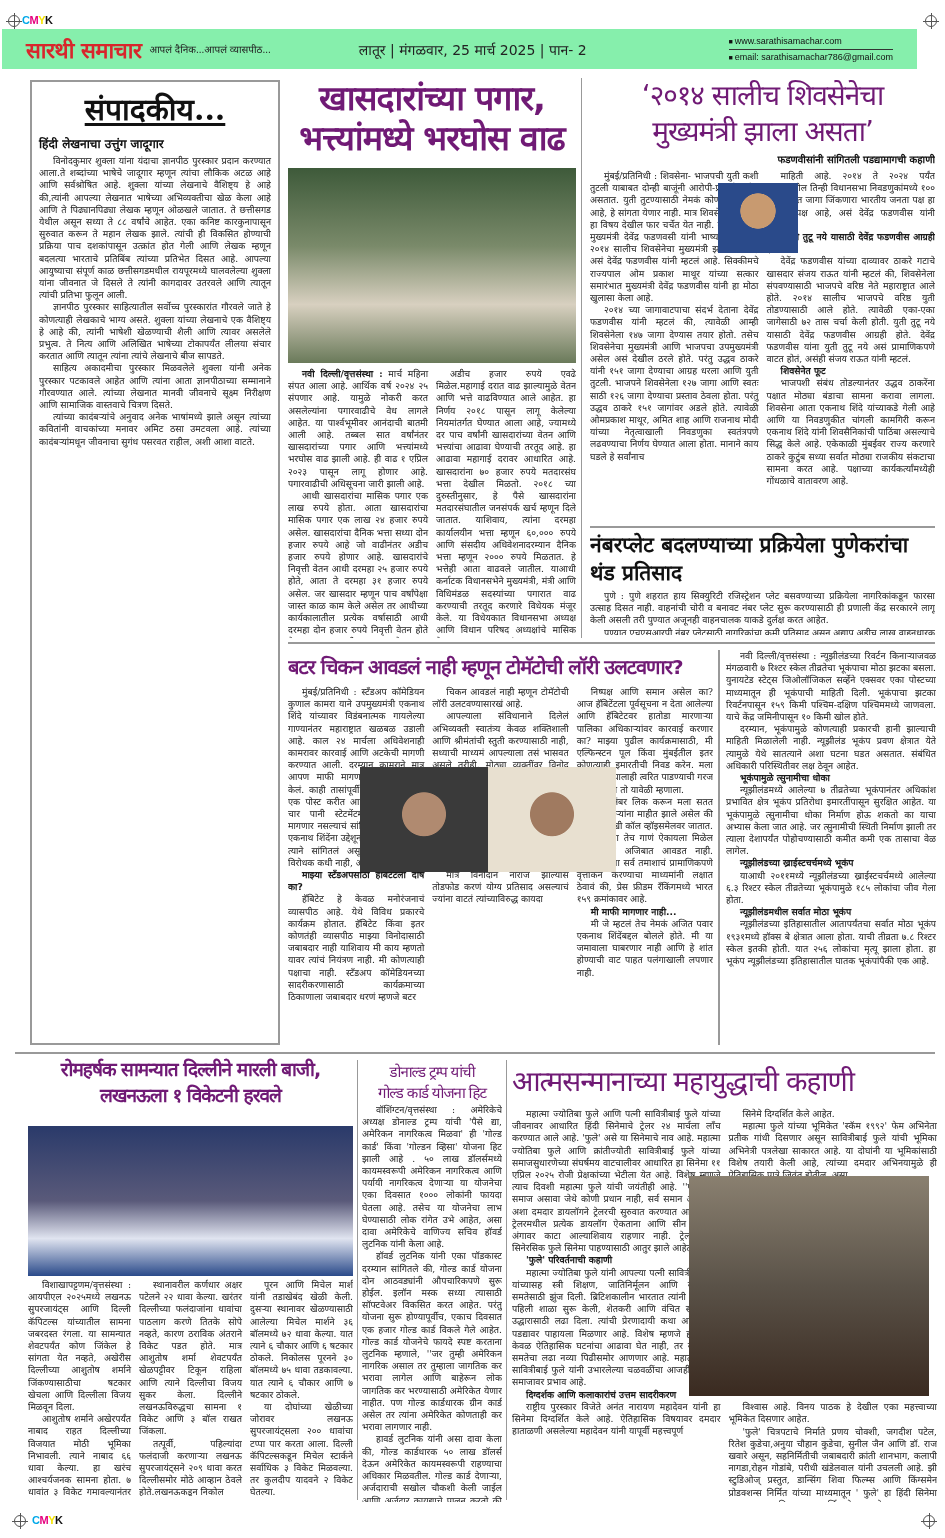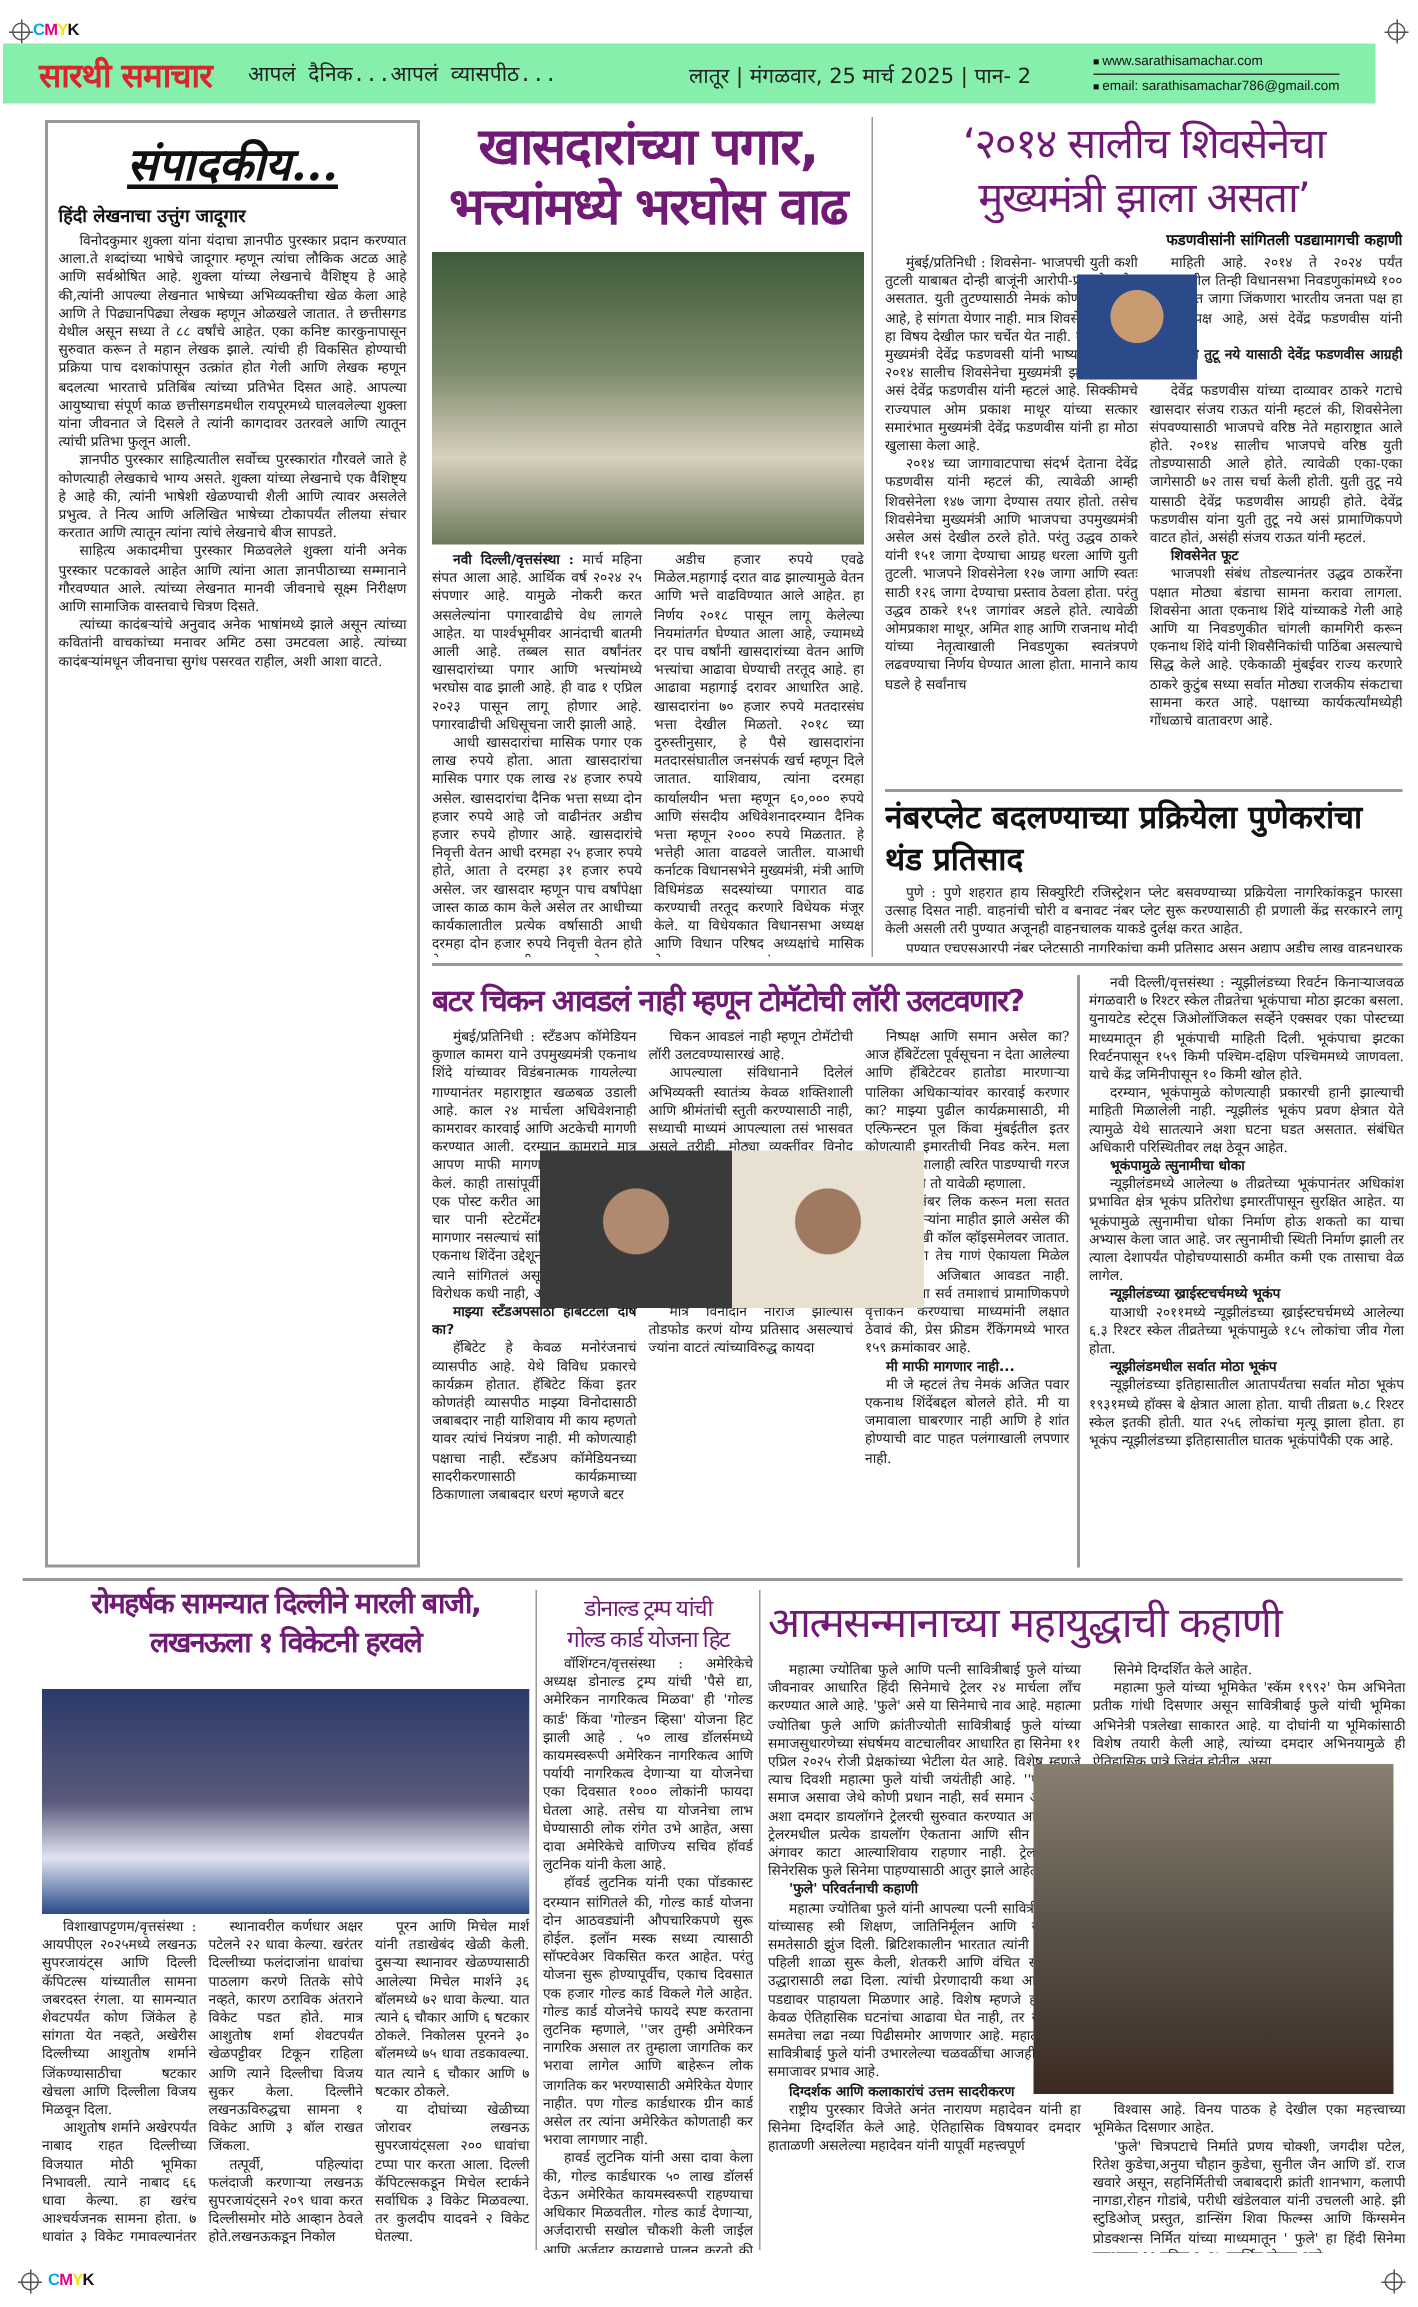--- a/index.html
+++ b/index.html
@@ -12,7 +12,7 @@
 .reg:after{content:"";position:absolute;top:5px;left:-3px;height:1px;width:16px;background:#555}
 .masthead{left:2px;top:29px;width:915px;height:40px;background:#86efac;display:flex;align-items:center;padding:0 24px}
 .brand{font-family:"DejaVu Sans",sans-serif;font-weight:bold;font-size:22px;color:#d8262c;letter-spacing:-0.5px}
-.tagline{font-size:14px;margin-left:24px;color:#222;font-family:Liberation Mono, monospace}
+.tagline{font-size:10px;margin-left:8px;color:#222;font-family:Liberation Sans, sans-serif}
 .dateline{font-size:14px;margin-left:88px;font-family:"DejaVu Sans",sans-serif;color:#222}
 .contact{margin-left:auto;font-size:9px;font-family:"Liberation Sans",sans-serif;line-height:14px}
 .contact div:before{content:"■ ";font-size:7px}

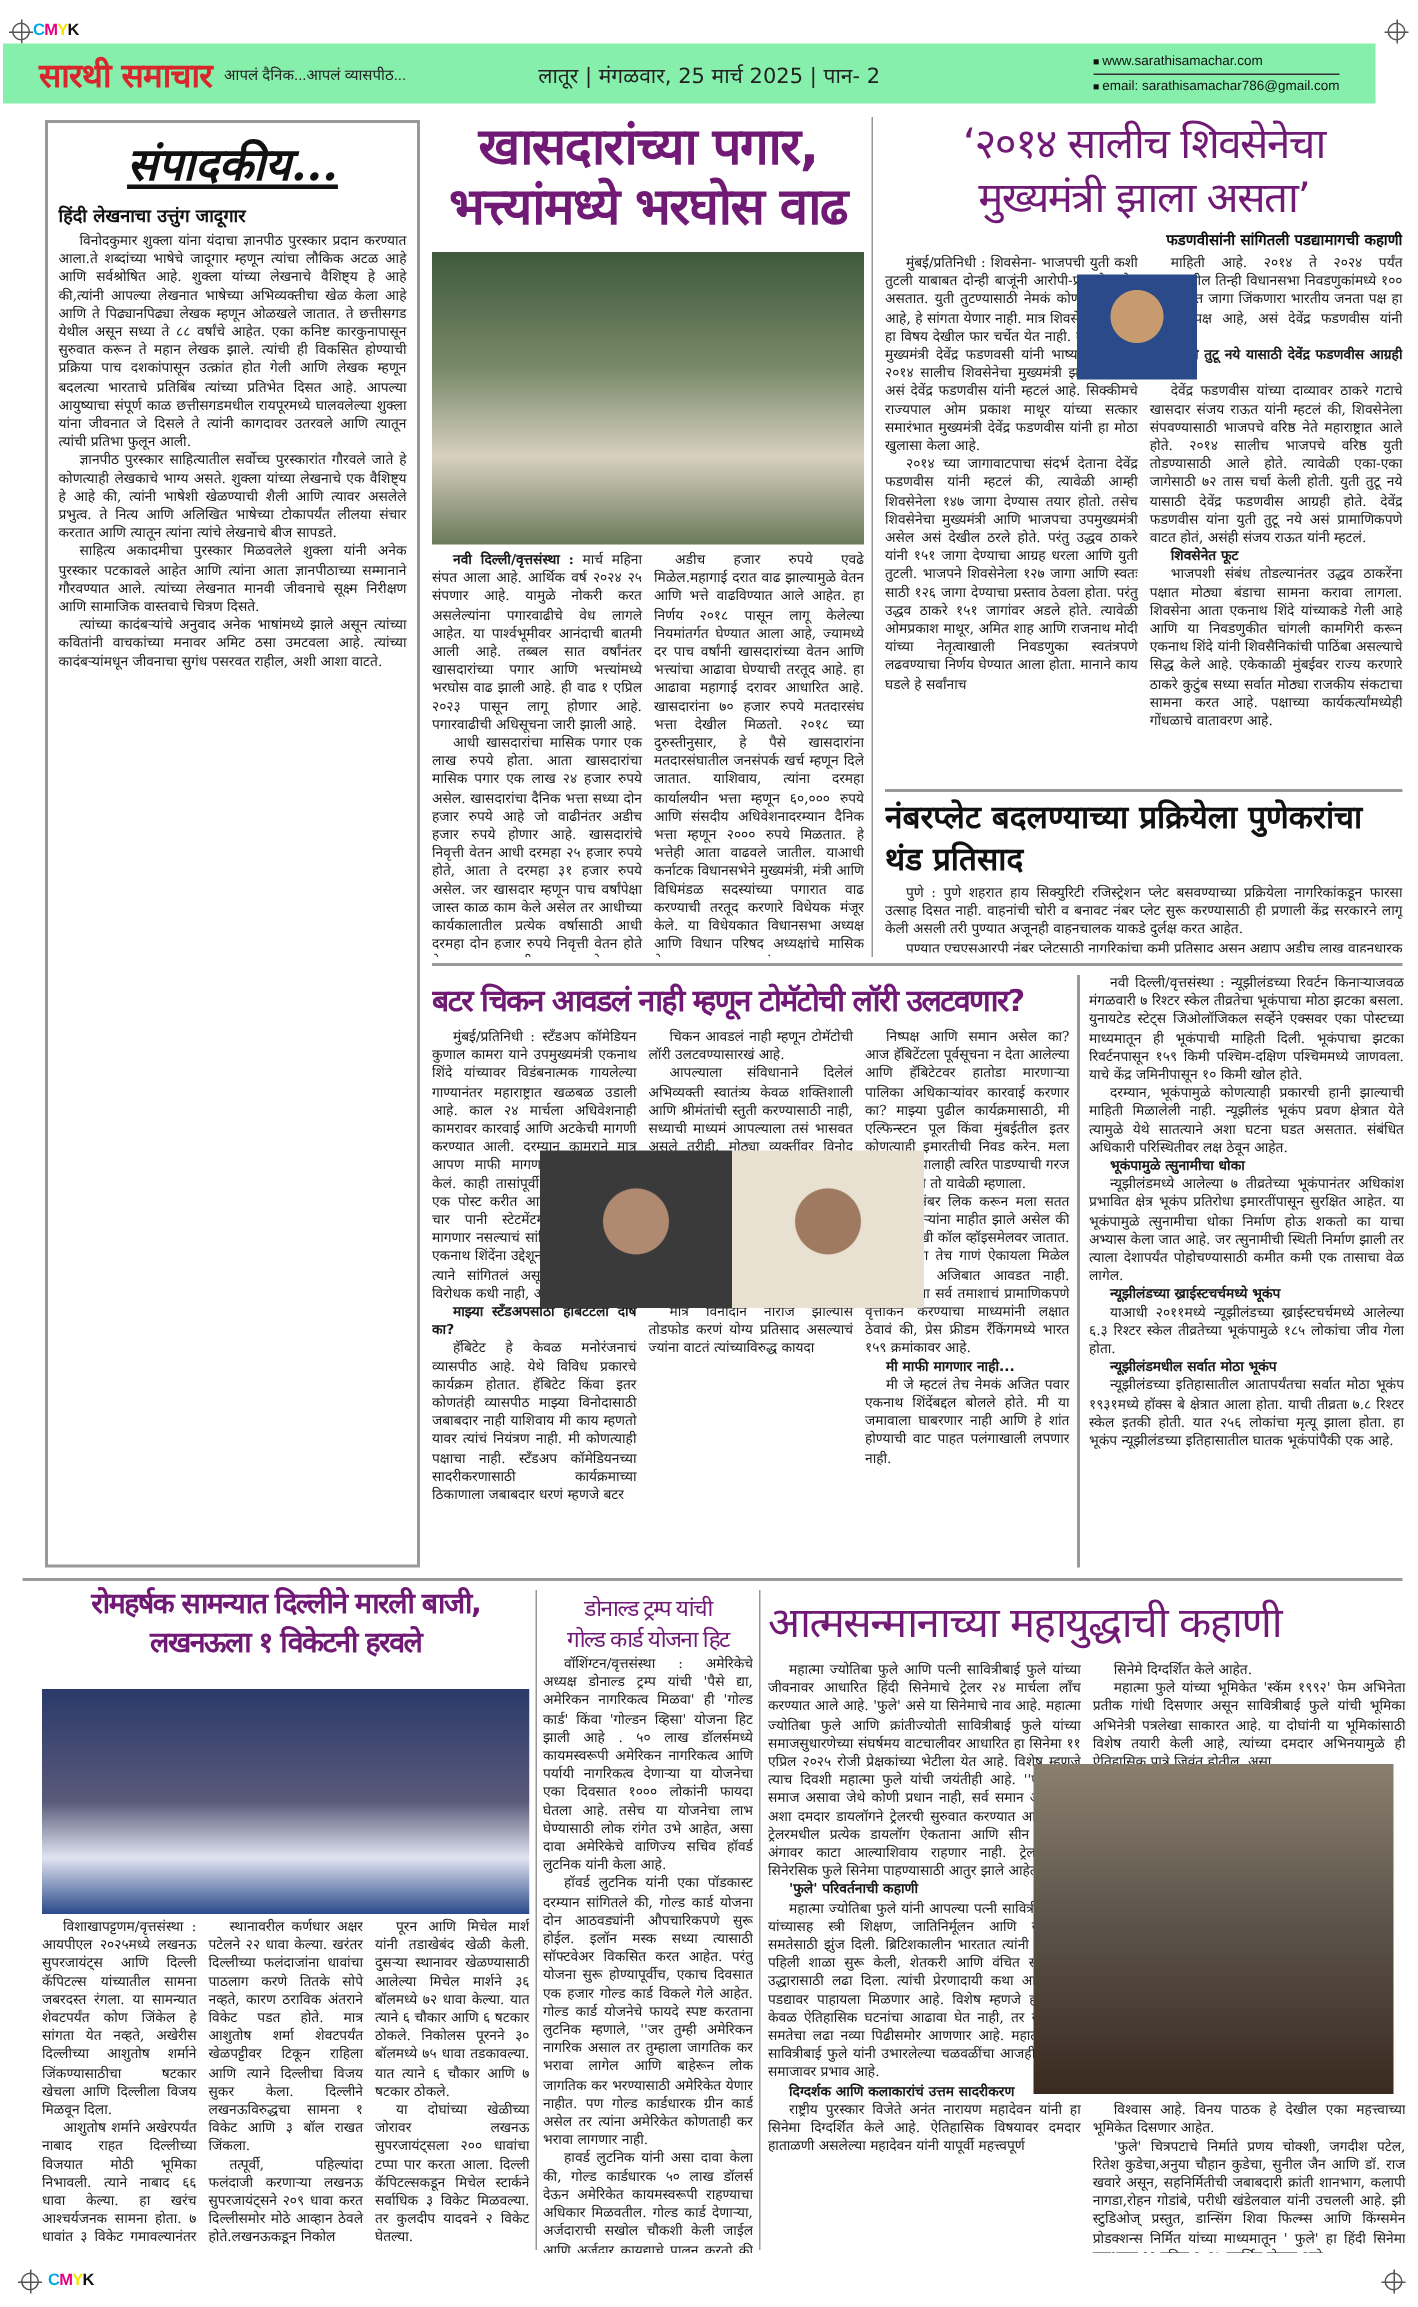--- a/index.html
+++ b/index.html
@@ -21,7 +21,7 @@
 .body-text p{text-indent:14px}
 .head-xl{font-family:"DejaVu Sans",sans-serif;font-weight:bold;color:#701a75;letter-spacing:-1px}
 .editorial-box{left:30px;top:80px;width:250px;height:965px;border:2px solid #999;padding:6px 7px;overflow:hidden}
-.ed-title{font-family:"DejaVu Serif",serif;font-style:italic;font-weight:bold;font-size:30px;text-align:center;text-decoration:underline;text-underline-offset:3px}
+.ed-title{font-family:"DejaVu Serif",serif;font-weight:bold;font-size:30px;text-align:center;text-decoration:underline;text-underline-offset:3px}
 .ed-head{font-family:"DejaVu Sans",sans-serif;font-weight:bold;font-size:12px;margin:6px 0 3px}
 .img{background:linear-gradient(135deg,#5a6a7a,#8a7a60);position:absolute}
 .vline{position:absolute;width:1px;background:#999}

